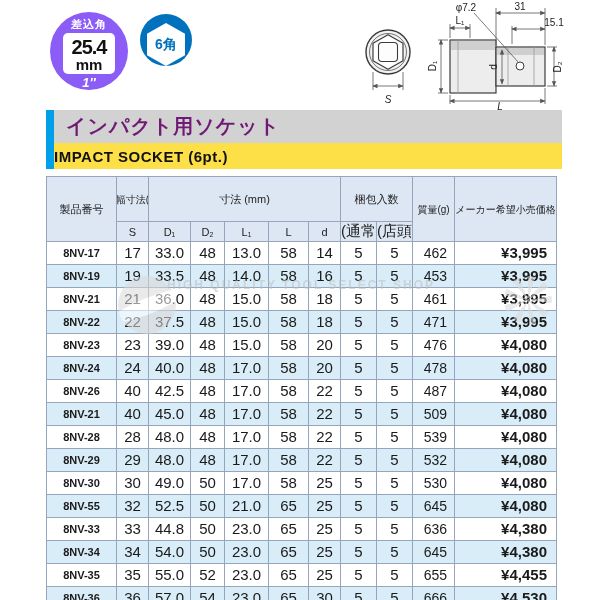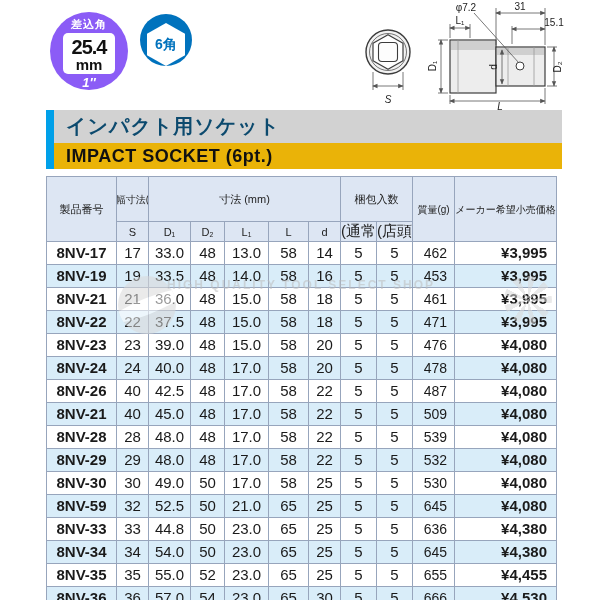--- a/index.html
+++ b/index.html
@@ -33,7 +33,7 @@
   
   .title-block{position:absolute;left:46px;top:110px;width:508px;border-left:8px solid #00a0e9;}
   .title-bar{background:#d2d2d2;height:33px;display:flex;align-items:center;padding-left:12px;}
-  .title-bar h1{margin:0;font-size:20px;font-weight:bold;color:#0c4a6e;letter-spacing:1px;}
+  .title-bar h1{margin:0;font-size:20px;font-weight:bold;color:#701a75;letter-spacing:1px;}
   .subtitle{height:26px;display:flex;align-items:center;padding-left:12px;background:#eab308;
     font-size:18px;font-weight:bold;color:#111;letter-spacing:0.5px;}
 

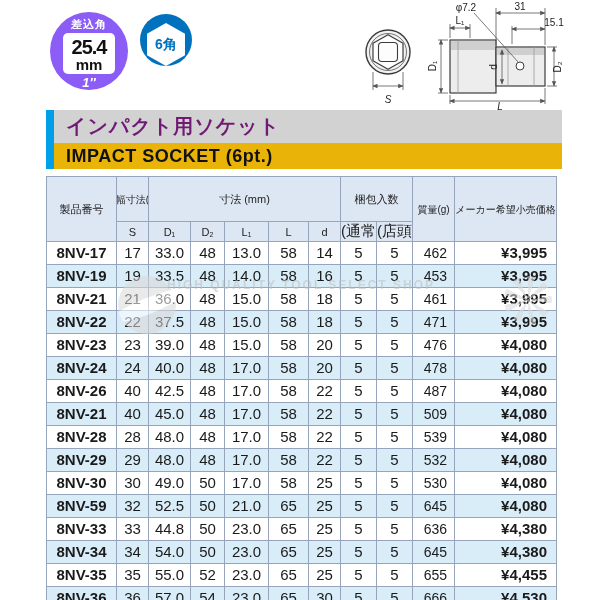--- a/index.html
+++ b/index.html
@@ -34,8 +34,8 @@
   .title-block{position:absolute;left:46px;top:110px;width:508px;border-left:8px solid #00a0e9;}
   .title-bar{background:#d2d2d2;height:33px;display:flex;align-items:center;padding-left:12px;}
   .title-bar h1{margin:0;font-size:20px;font-weight:bold;color:#701a75;letter-spacing:1px;}
-  .subtitle{height:26px;display:flex;align-items:center;padding-left:12px;background:#eab308;
-    font-size:18px;font-weight:bold;color:#111;letter-spacing:0.5px;}
+  .subtitle{height:26px;display:flex;align-items:center;padding-left:0;background:#fde047;
+    font-size:15px;font-weight:bold;color:#111;letter-spacing:0.5px;}
 
   
   .spec-table{position:absolute;left:46px;top:176px;border-collapse:collapse;table-layout:fixed;

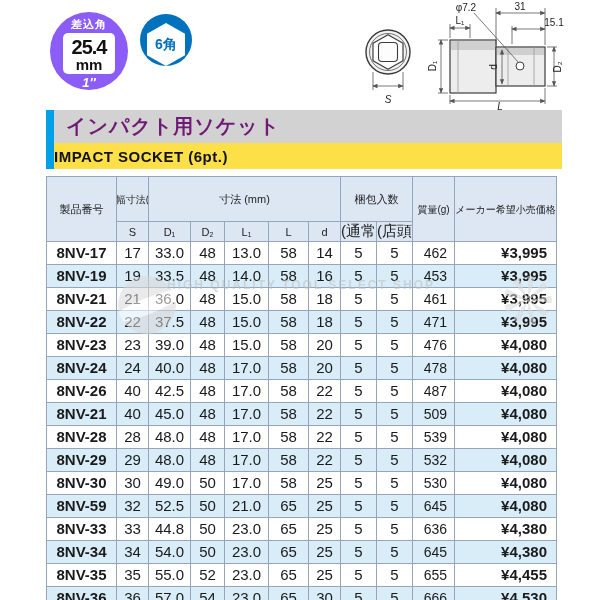--- a/index.html
+++ b/index.html
@@ -50,7 +50,7 @@
   .spec-table tbody tr{height:22px;}
   .spec-table tbody tr:nth-child(even){background:#d9edf9;}
   .spec-table tbody td{text-align:center;line-height:22px;}
-  .spec-table tbody td.c0{font-weight:bold;font-size:15px;}
+  .spec-table tbody td.c0{font-weight:bold;font-size:11px;}
   .spec-table tbody td.c9{text-align:right;padding-right:7px;font-size:14px;padding-left:8px;}
   .spec-table tbody td.c10{text-align:right;padding-right:9px;font-weight:bold;}
 

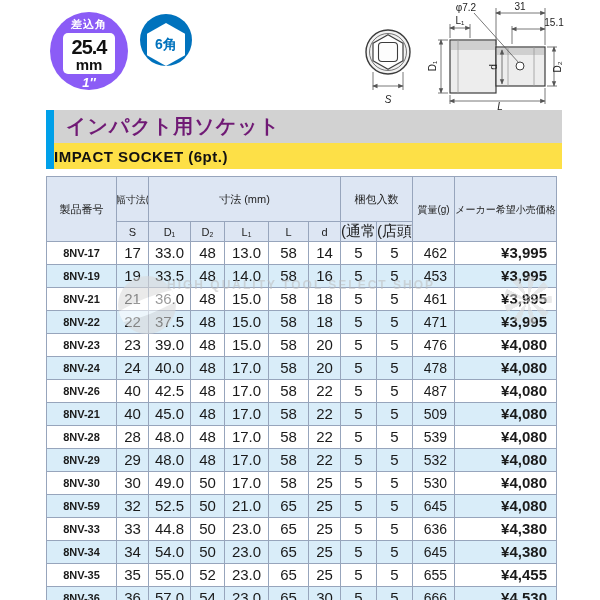--- a/index.html
+++ b/index.html
@@ -358,7 +358,7 @@
           <td class="c10">¥4,080</td>
         </tr>
         <tr>
-          <td class="c0">8NV-59</td>
+          <td class="c0">8NV-55</td>
           <td class="c1">32</td>
           <td class="c2">52.5</td>
           <td class="c3">50</td>

